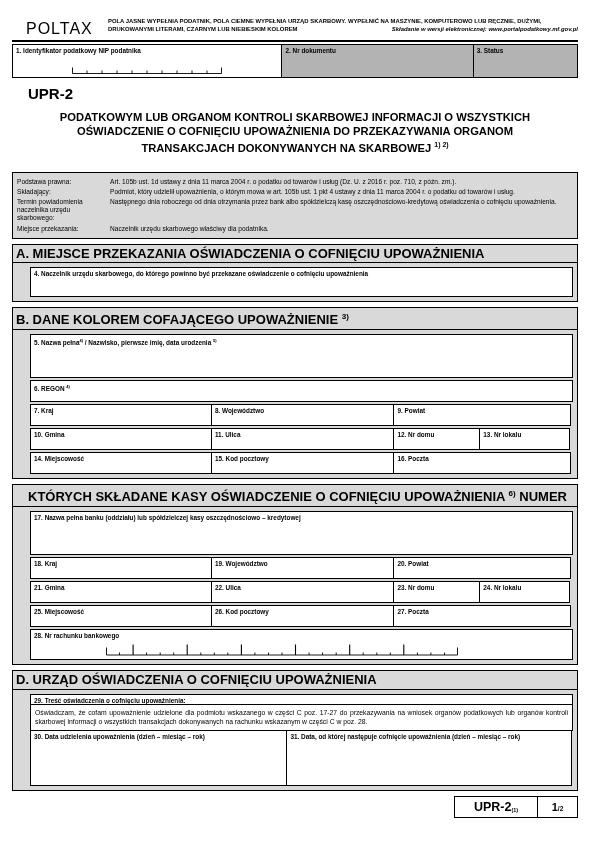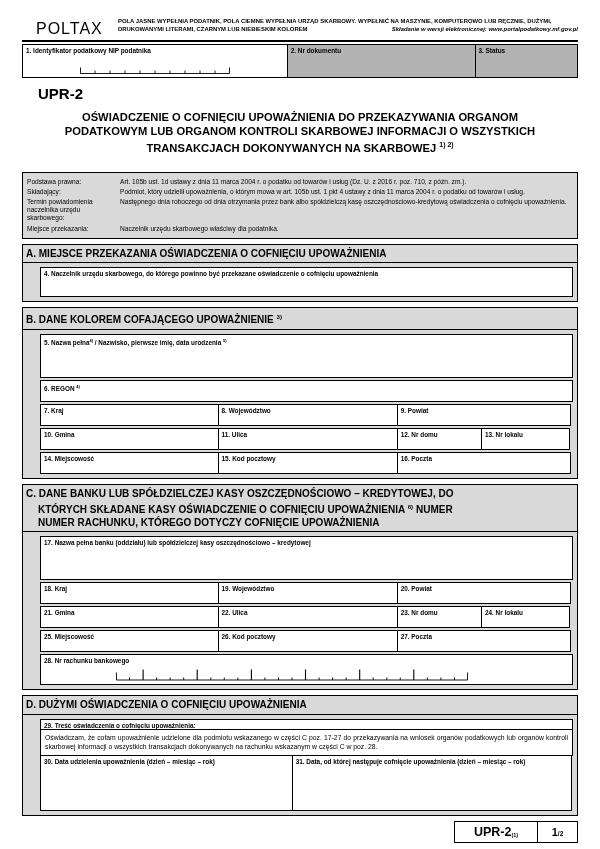--- a/index.html
+++ b/index.html
@@ -9,7 +9,7 @@
     font-family:"Liberation Sans","DejaVu Sans",sans-serif;
     color:#000;
   }
-  .page { padding:18px 22px 0 22px; }
+  .page { padding:18px 22px 0 12px; }
 
   
   .masthead { display:flex; align-items:flex-start; padding-left:14px; }

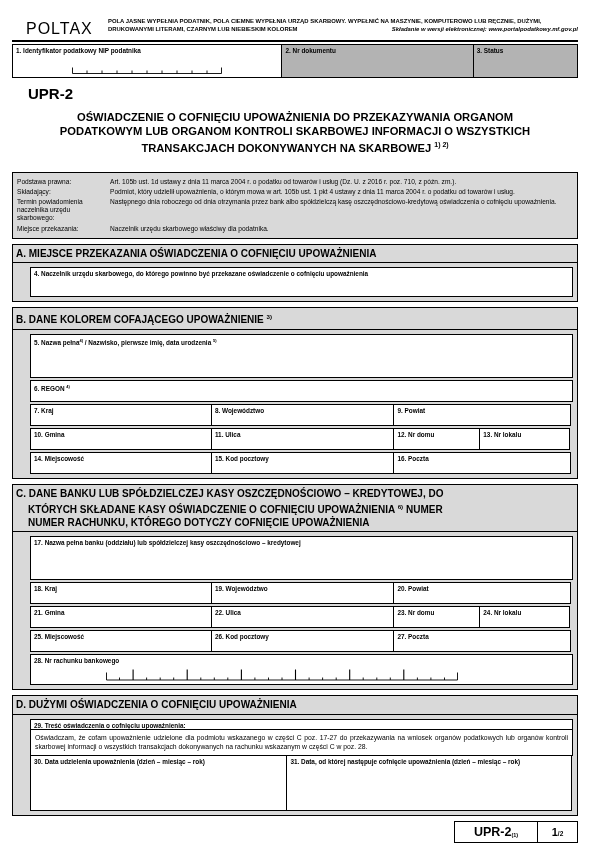--- a/index.html
+++ b/index.html
@@ -102,8 +102,8 @@
   <div class="form-code">UPR-2</div>
 
   <div class="main-title">
+    <div>PODATKOWYM LUB ORGANOM KONTROLI SKARBOWEJ INFORMACJI O WSZYSTKICH</div>
     <div>OŚWIADCZENIE O COFNIĘCIU UPOWAŻNIENIA DO PRZEKAZYWANIA ORGANOM</div>
-    <div>PODATKOWYM LUB ORGANOM KONTROLI SKARBOWEJ INFORMACJI O WSZYSTKICH</div>
     <div><span>TRANSAKCJACH DOKONYWANYCH NA SKARBOWEJ</span> <span class="sup">1) 2)</span></div>
   </div>
 

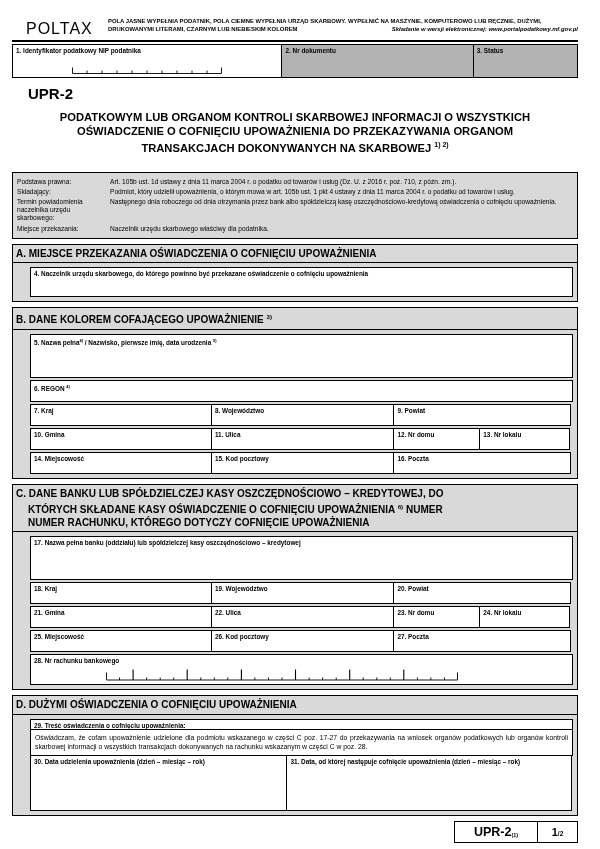--- a/index.html
+++ b/index.html
@@ -43,7 +43,7 @@
 
   
   .section { border:1.6px solid #000; margin-top:5px; }
-  .sec-header { background:#d9d9d9; border-bottom:1.2px solid #000; font-weight:bold; font-size:10px; line-height:12.6px; padding:3px 4px 2px 3px; }
+  .sec-header { background:#d9d9d9; border-bottom:1.2px solid #000; font-weight:bold; font-size:13px; line-height:12.6px; padding:3px 4px 2px 3px; }
   .hdr-indent { padding-left:12px; }
   .sec-body { background:#d9d9d9; padding:4px 4px 4px 17px; }
   .sec-body > * + * { margin-top:2px; }

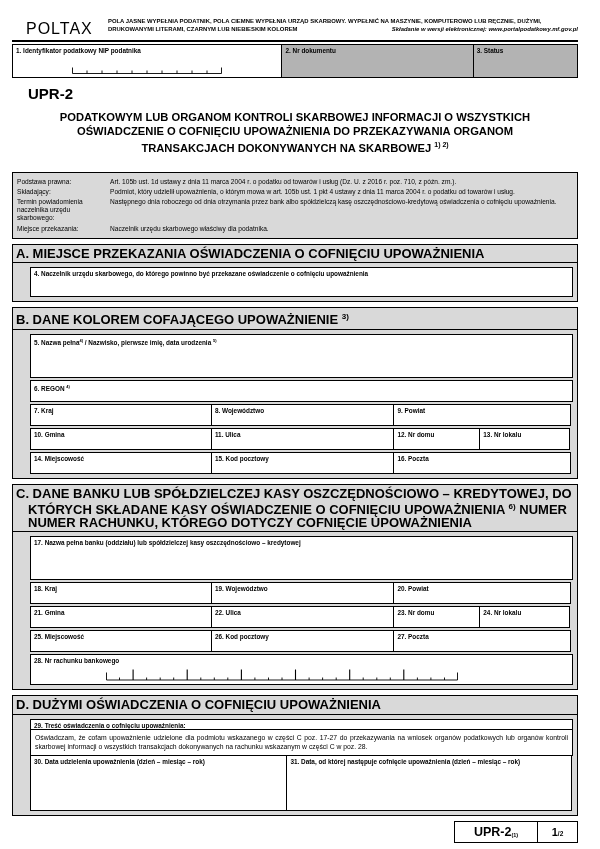--- a/index.html
+++ b/index.html
@@ -187,7 +187,6 @@
 
   <div class="section">
     <div class="sec-header">
-      <div>C. DANE BANKU LUB SPÓŁDZIELCZEJ KASY OSZCZĘDNOŚCIOWO – KREDYTOWEJ, DO</div>
       <div class="hdr-indent"><span>KTÓRYCH SKŁADANE KASY OŚWIADCZENIE O COFNIĘCIU UPOWAŻNIENIA</span> <span class="sup">6)</span><span> NUMER</span></div>
       <div class="hdr-indent">NUMER RACHUNKU, KTÓREGO DOTYCZY COFNIĘCIE UPOWAŻNIENIA</div>
     </div>

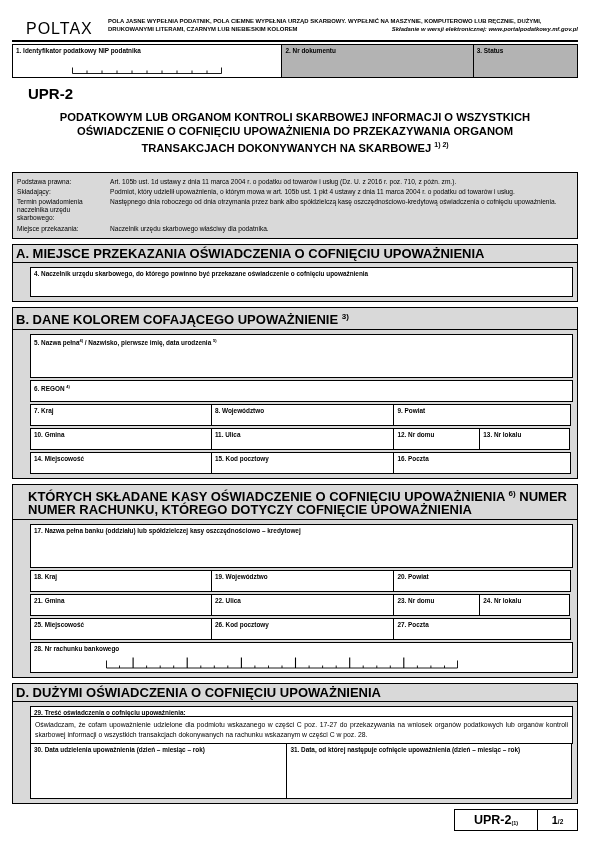--- a/index.html
+++ b/index.html
@@ -188,7 +188,6 @@
   <div class="section">
     <div class="sec-header">
       <div class="hdr-indent"><span>KTÓRYCH SKŁADANE KASY OŚWIADCZENIE O COFNIĘCIU UPOWAŻNIENIA</span> <span class="sup">6)</span><span> NUMER</span></div>
-      <div class="hdr-indent">NUMER RACHUNKU, KTÓREGO DOTYCZY COFNIĘCIE UPOWAŻNIENIA</div>
     </div>
     <div class="sec-body">
       <div class="fieldbox h-xl">

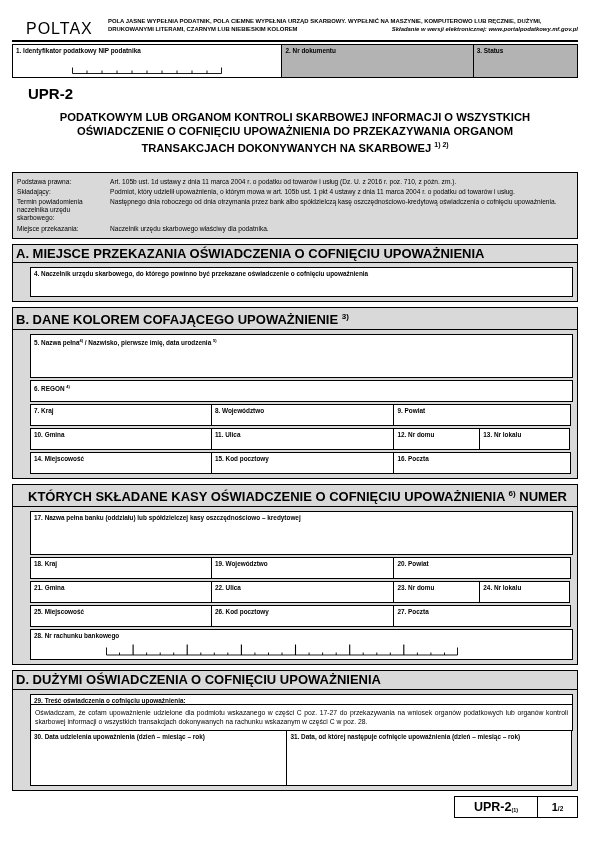--- a/index.html
+++ b/index.html
@@ -240,7 +240,7 @@
   </div>
 
   <div class="section">
-    <div class="sec-header">D. DUŻYMI OŚWIADCZENIA O COFNIĘCIU UPOWAŻNIENIA</div>
+    <div class="sec-header">D. URZĄD OŚWIADCZENIA O COFNIĘCIU UPOWAŻNIENIA</div>
     <div class="sec-body stack">
       <div class="fieldbox h-29l">
         <div class="flabel">29. Treść oświadczenia o cofnięciu upoważnienia:</div>

